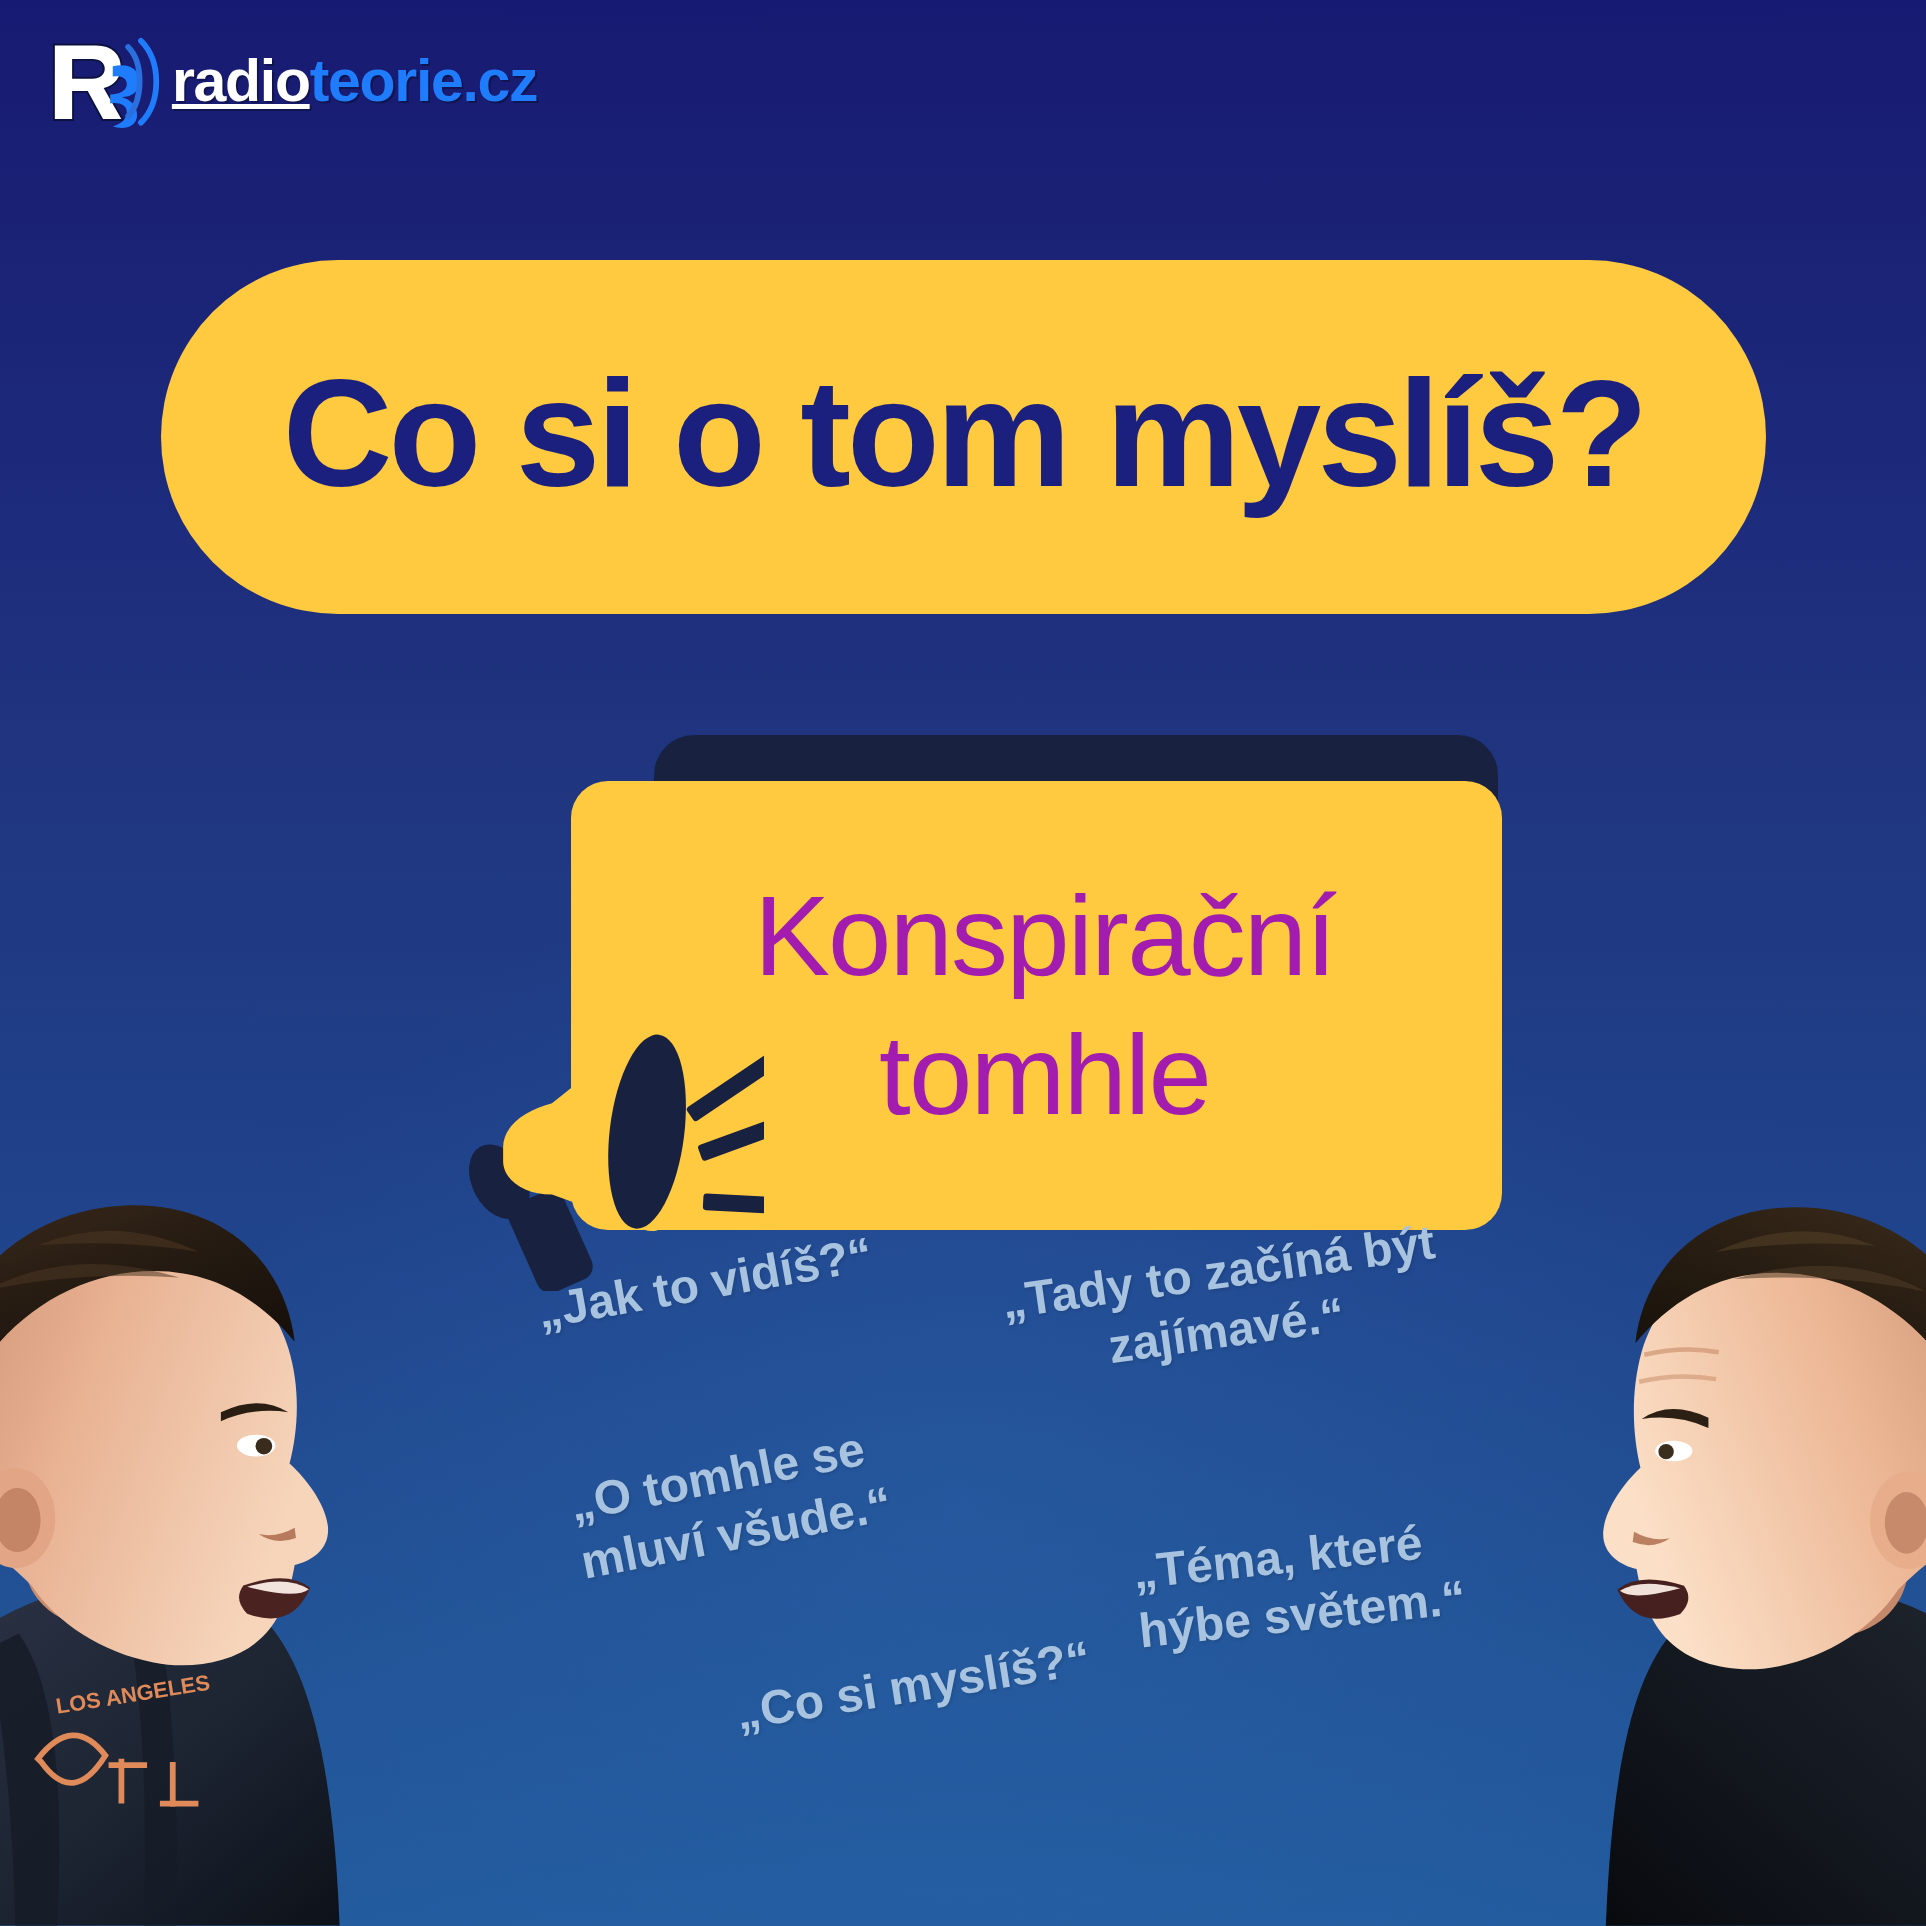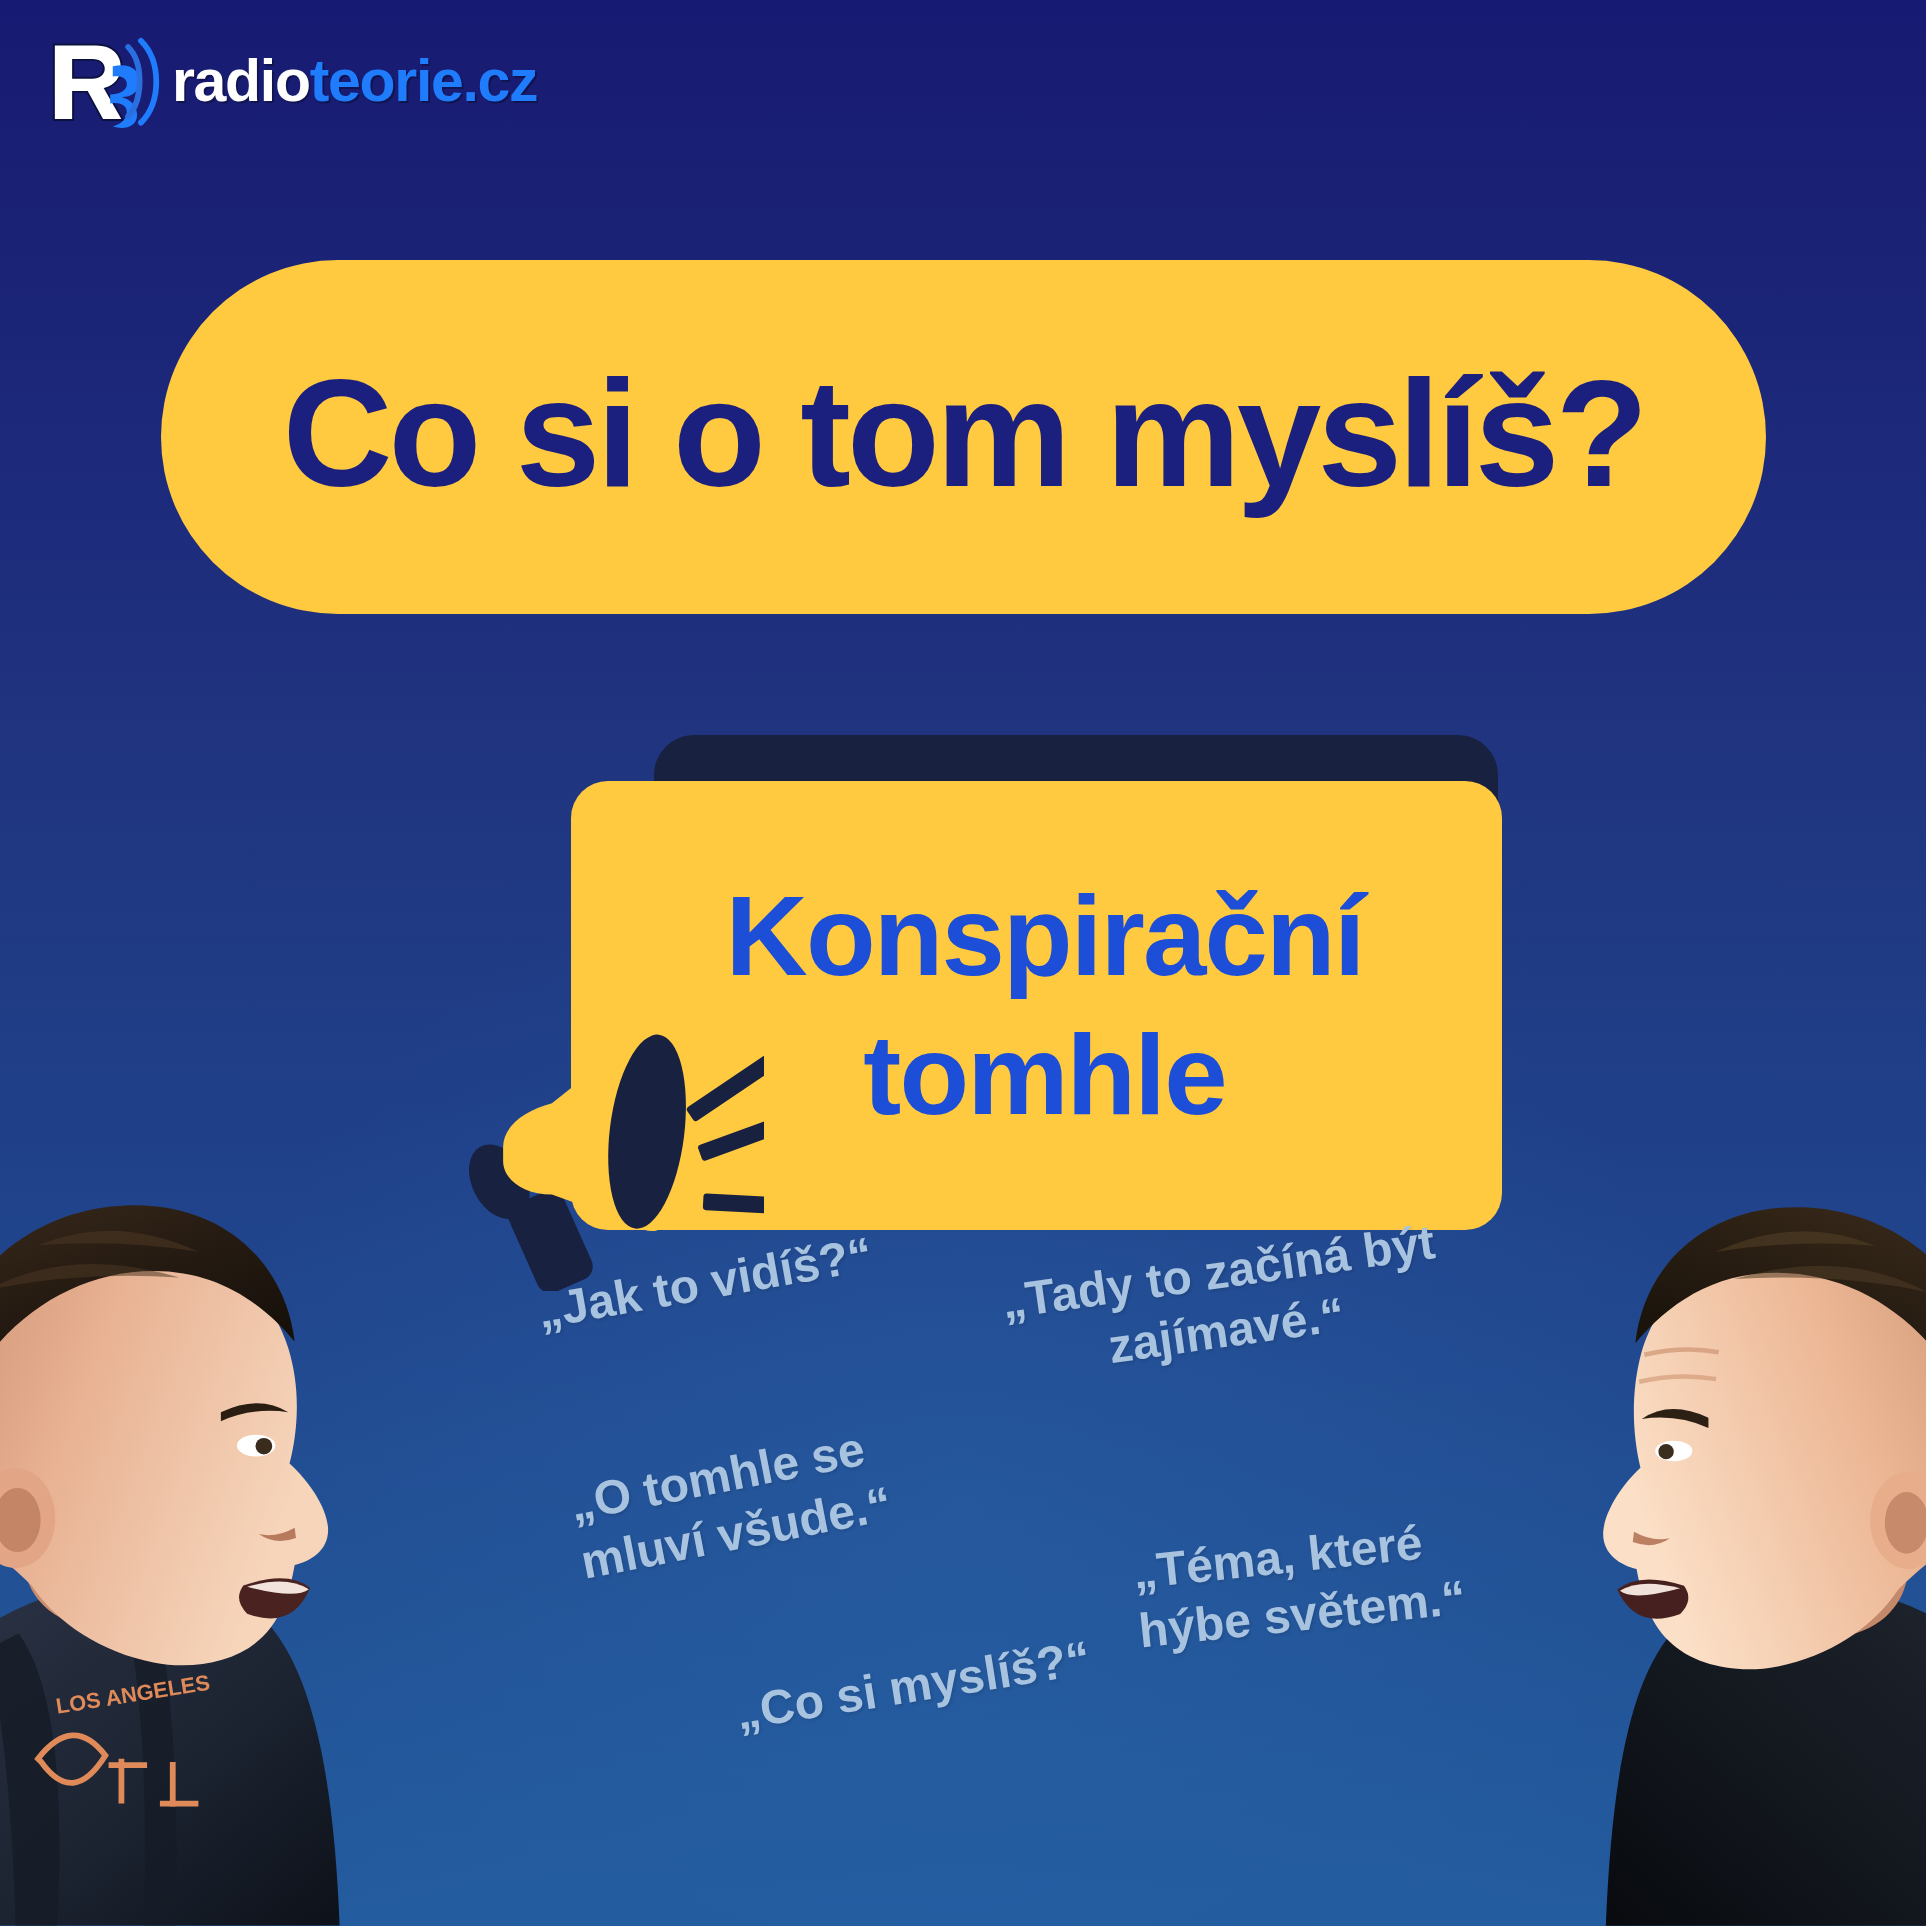--- a/index.html
+++ b/index.html
@@ -58,7 +58,7 @@
     margin-left: 3.9px;
     text-shadow: 1.9px 1.9px 0 rgba(0,0,0,0.30);
   }
-  .logo-word .w-radio { color: #ffffff; }
+  .logo-word .w-radio { color: #ffffff; text-decoration: underline; }
   .logo-word .w-trojka { color: #1f7dfd; }
 
   

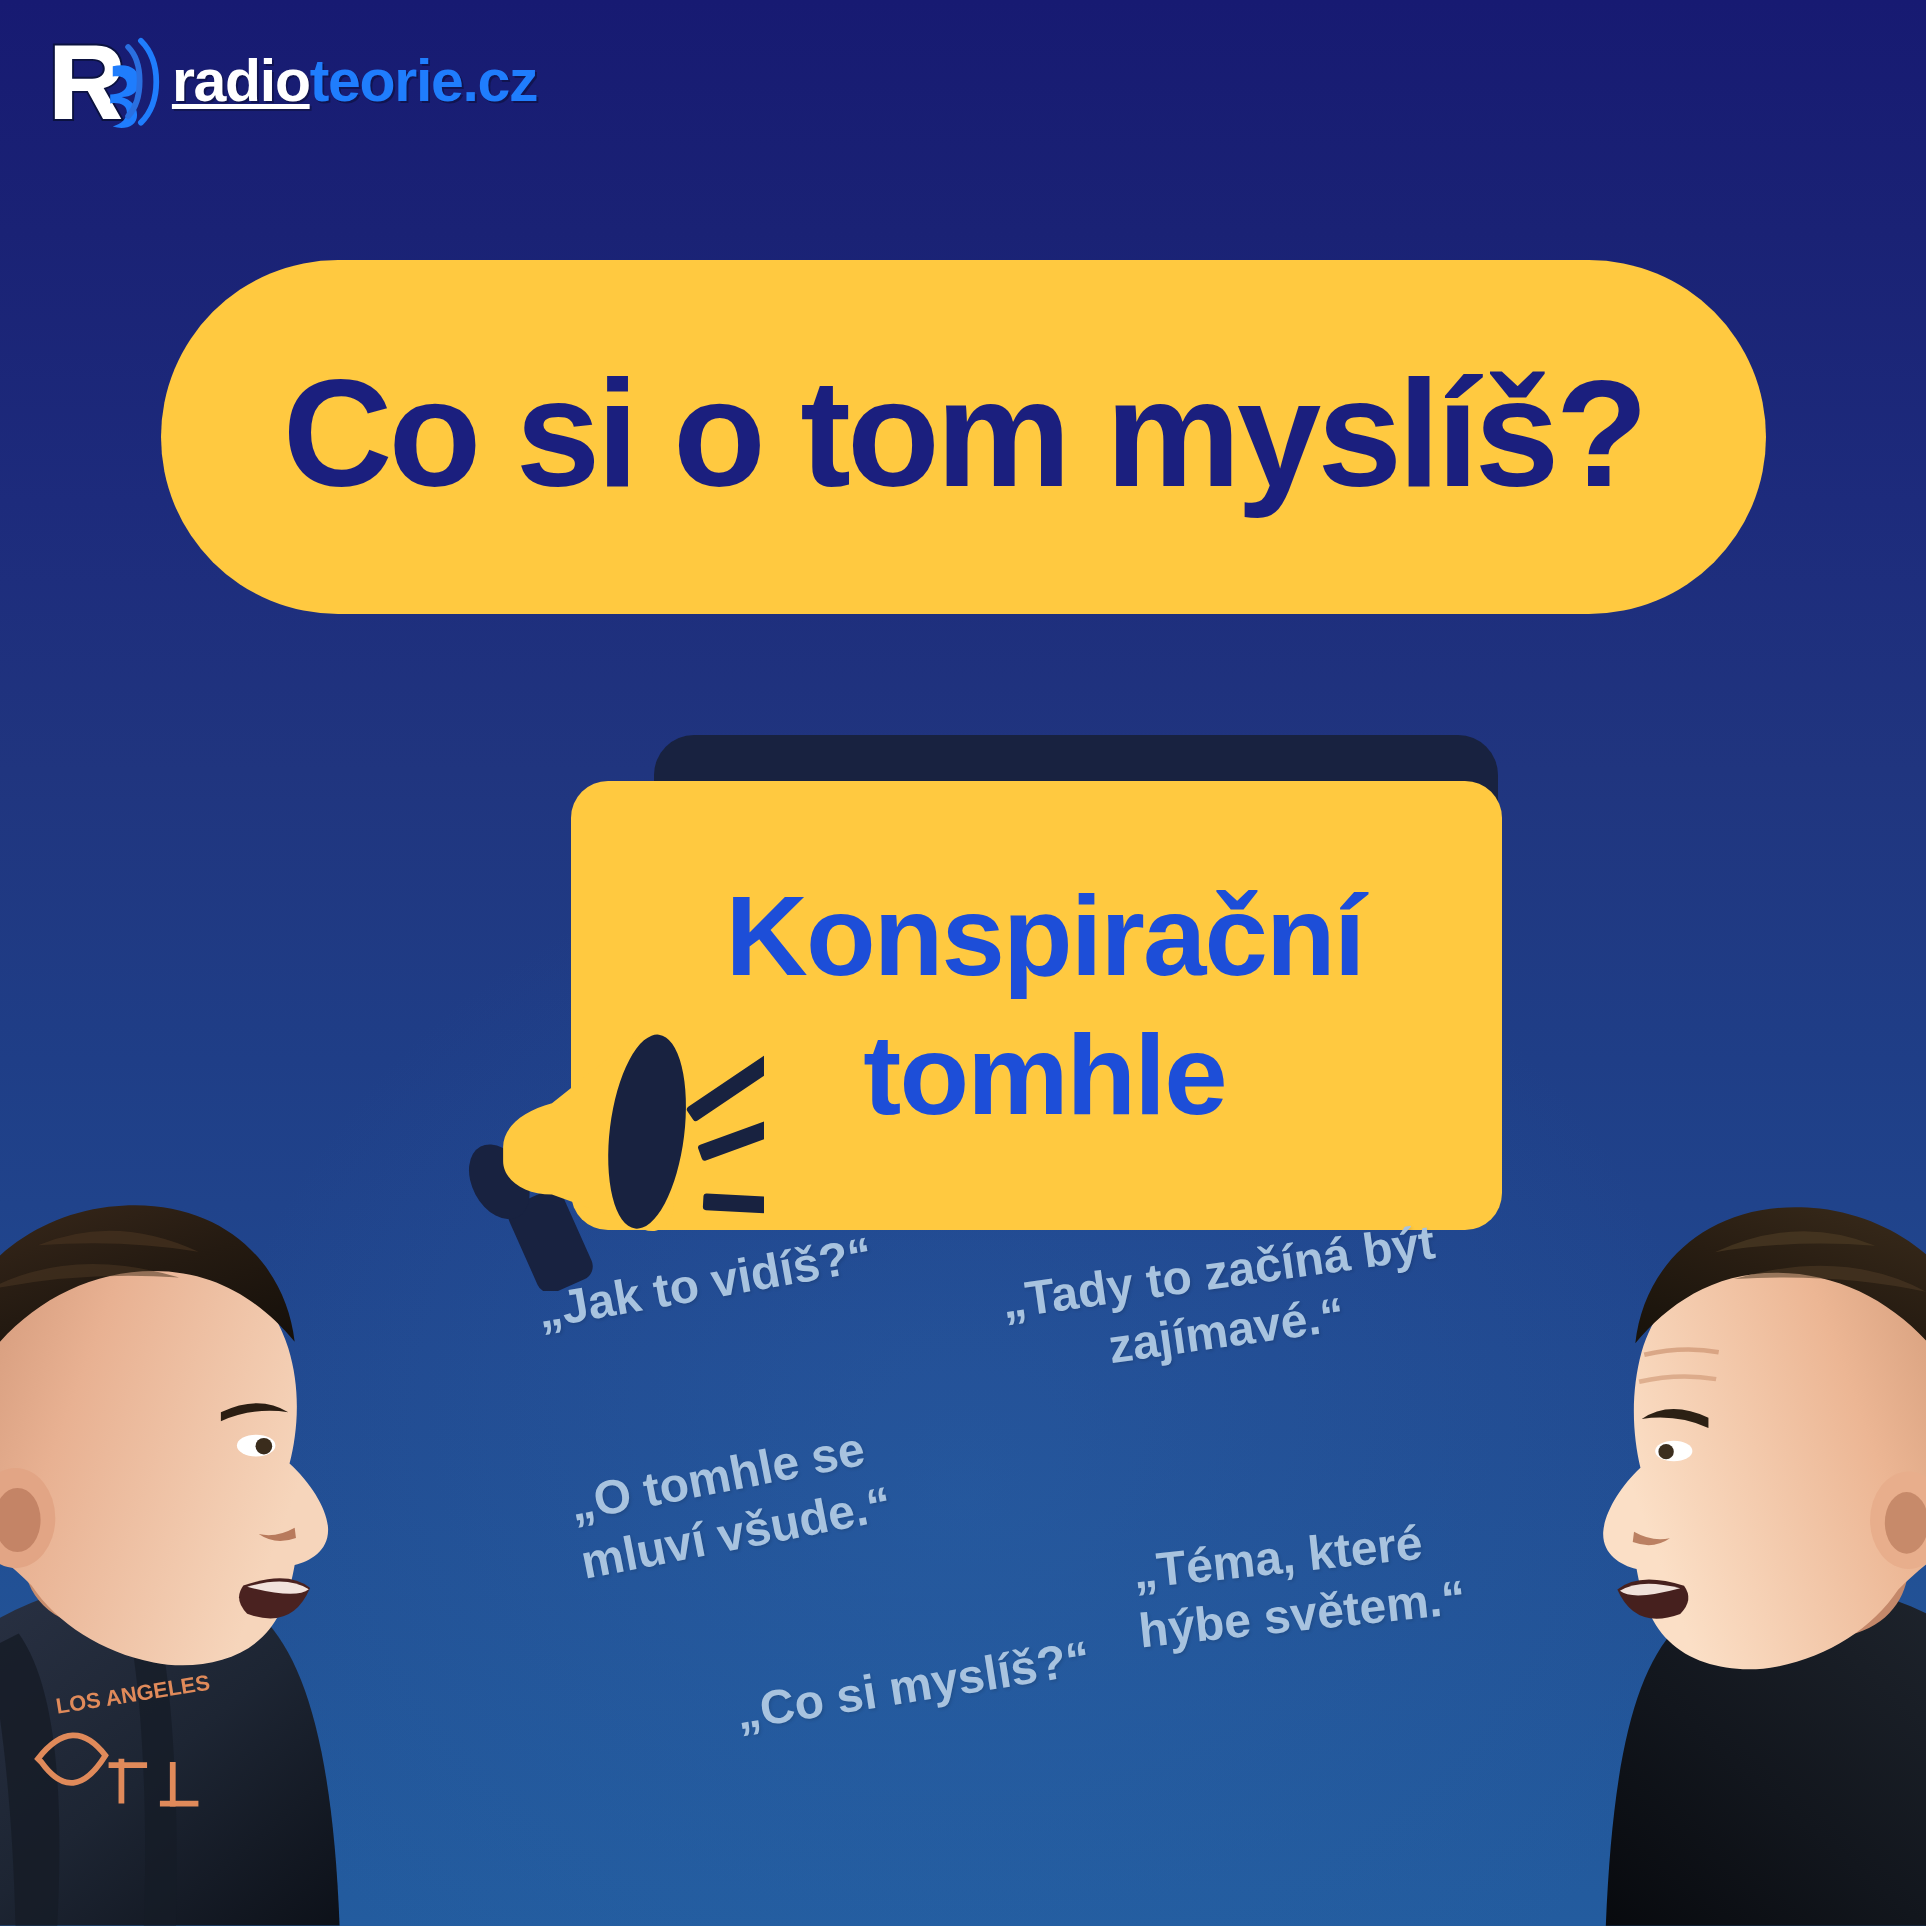--- a/index.html
+++ b/index.html
@@ -118,9 +118,9 @@
     padding: 0 45px;
   }
   .topic-line {
-    color: #1d4ed8;
+    color: #a21caf;
     font-size: 114px;
-    font-weight: 700;
+    font-weight: 400;
     line-height: 1.02;
     letter-spacing: -1.9px;
     white-space: nowrap;

